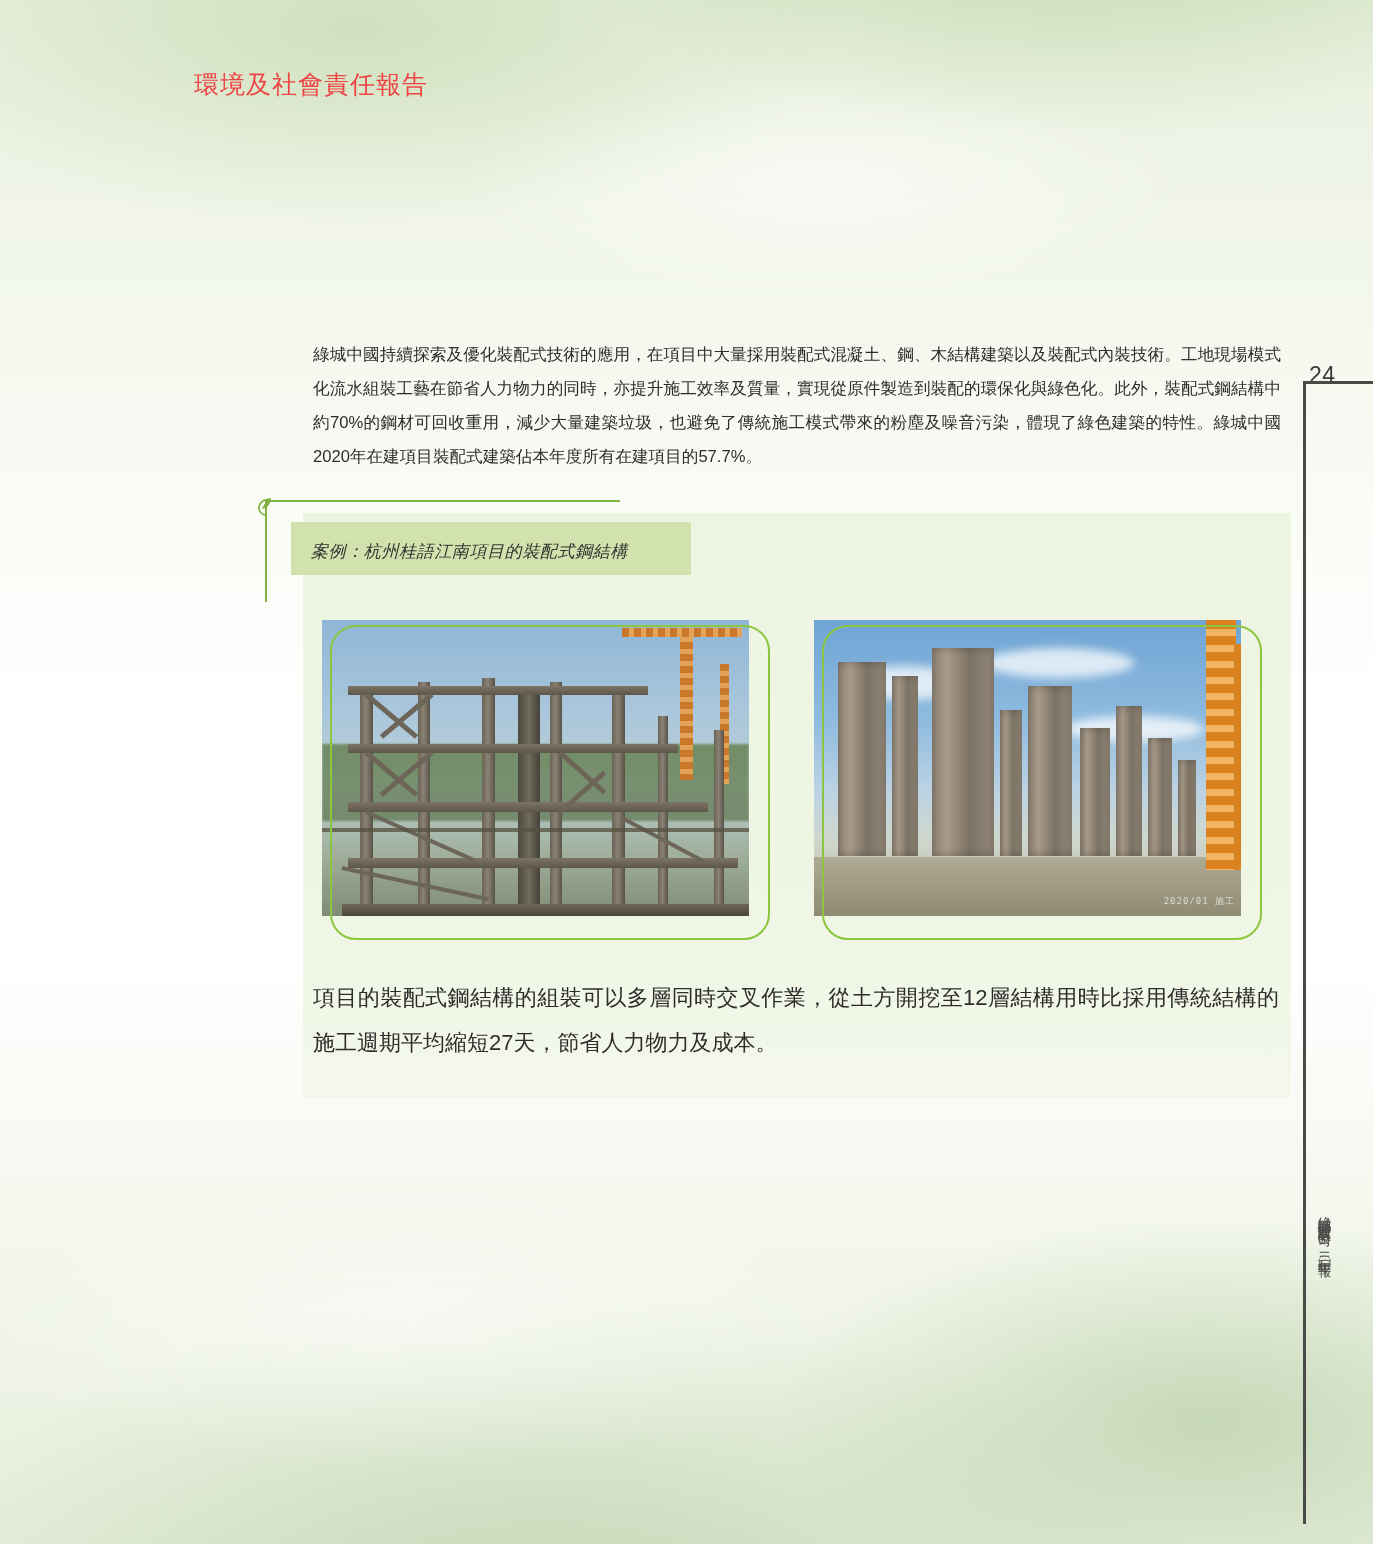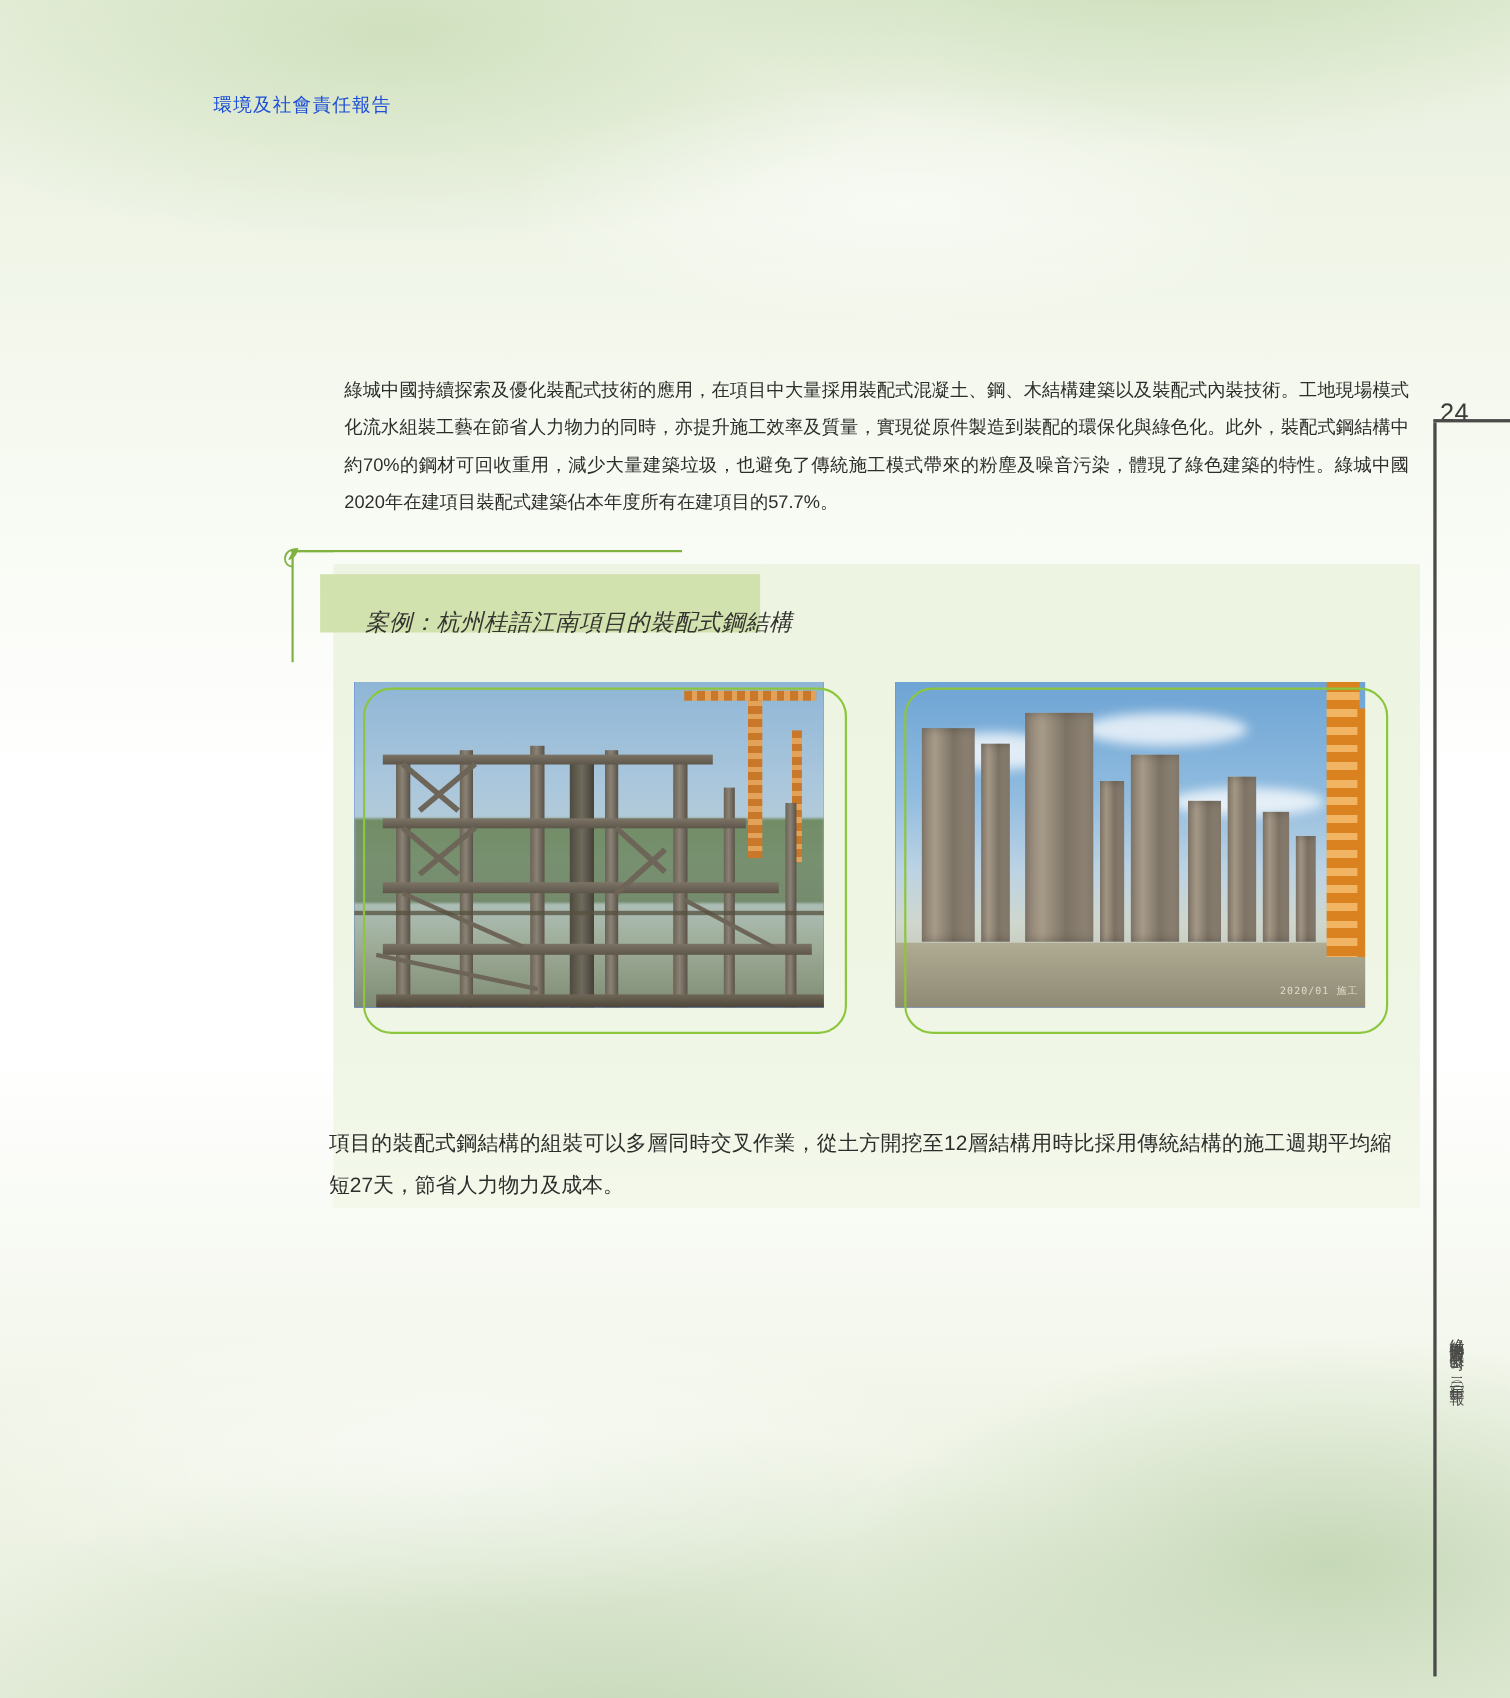--- a/index.html
+++ b/index.html
@@ -39,10 +39,10 @@
   
   .section-header {
     position: absolute;
-    top: 84px;
+    top: 68px;
     left: 194px;
-    font-size: 17px;
-    color: #1d4ed8;
+    font-size: 25px;
+    color: #ef4444;
     letter-spacing: 1px;
     white-space: nowrap;
   }

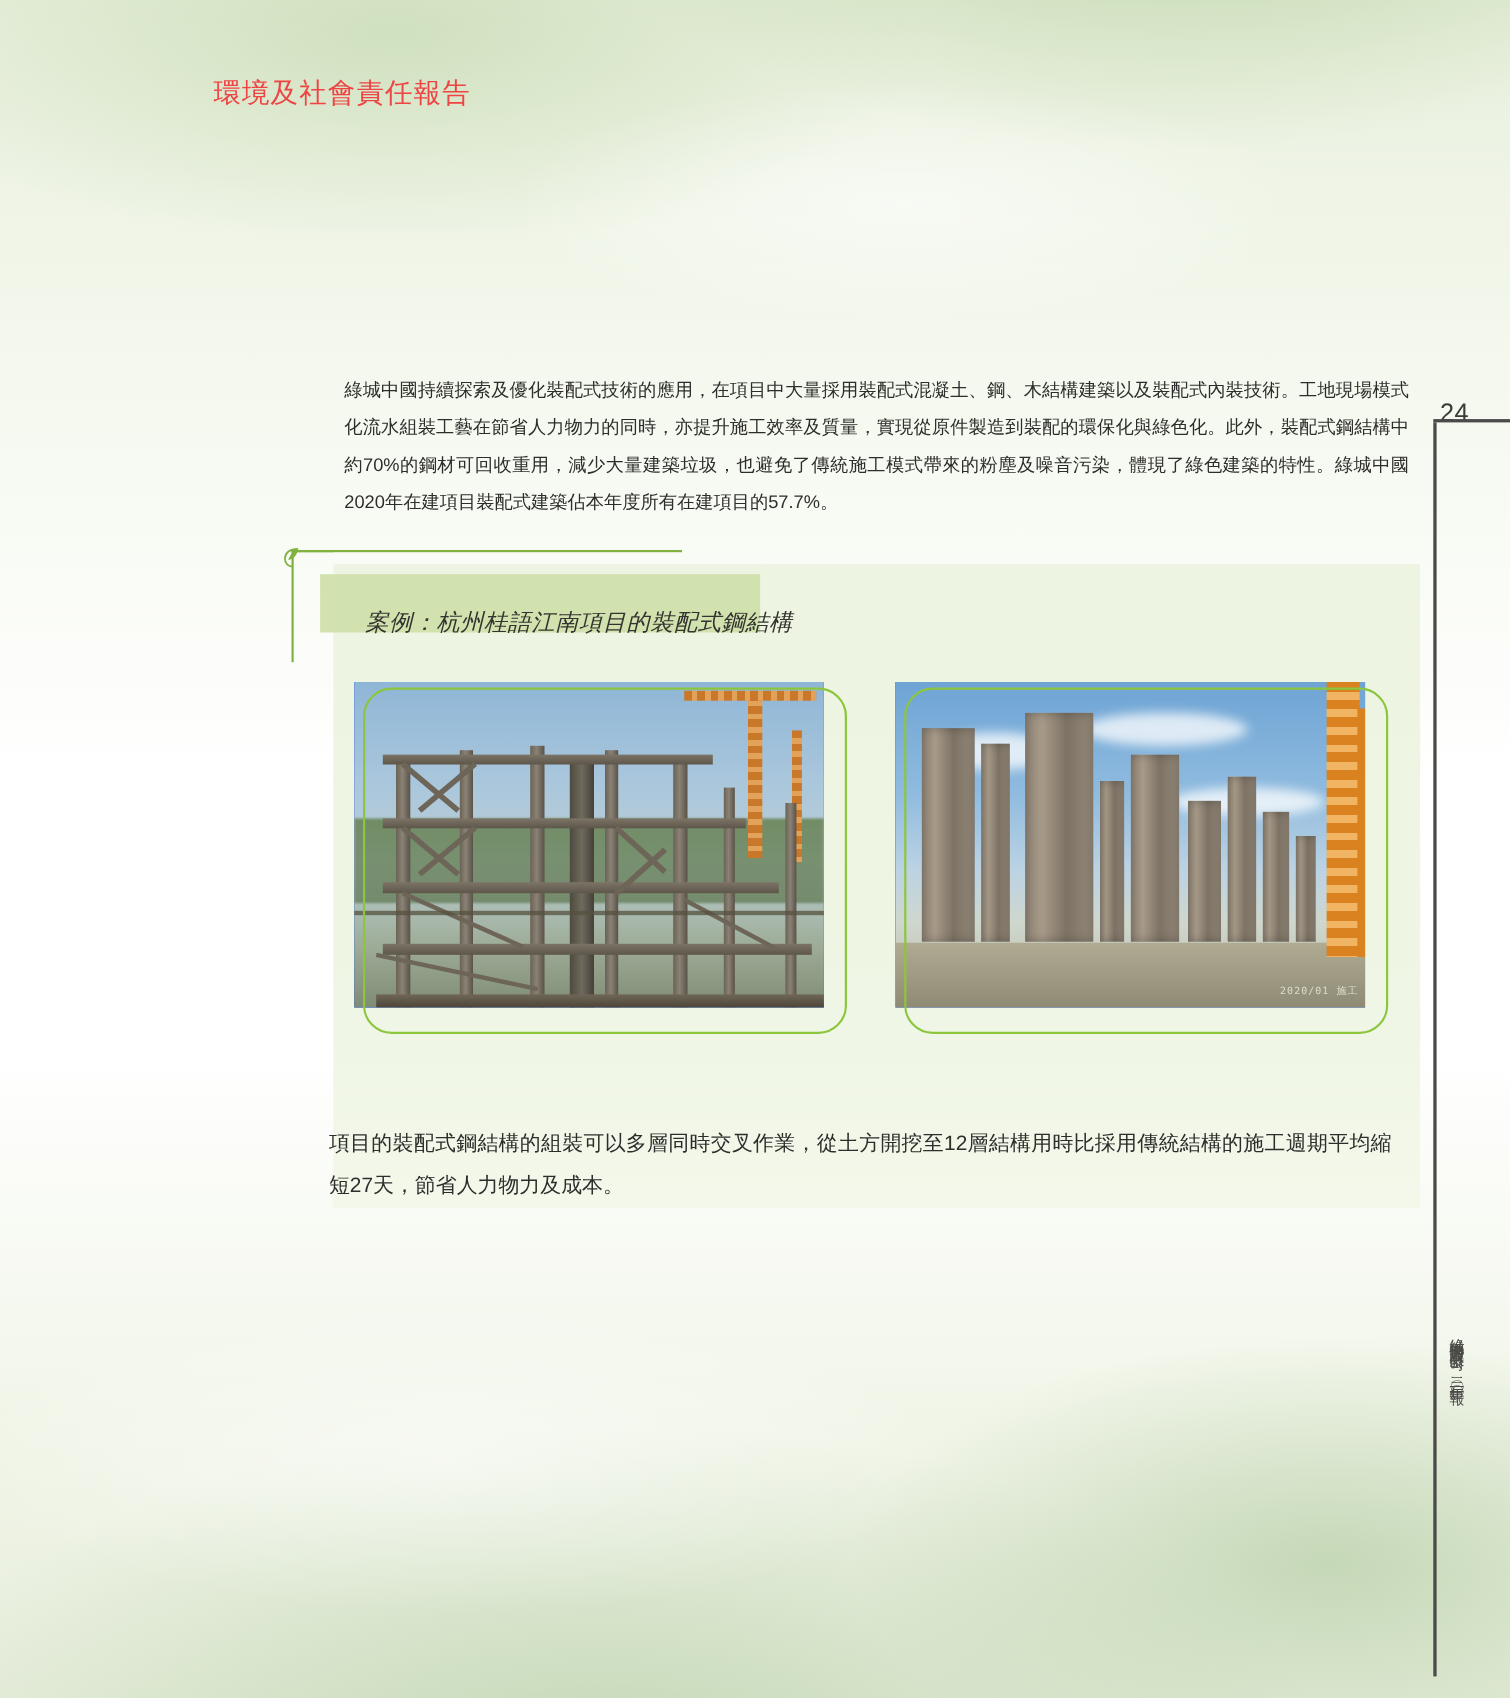--- a/index.html
+++ b/index.html
@@ -144,13 +144,12 @@
   .case-title-text {
     position: absolute;
     left: 311px;
-    top: 552px;
-    font-size: 21px;
+    top: 540px;
+    font-size: 17px;
     font-style: italic;
     color: #33332f;
     letter-spacing: 0.6px;
     white-space: nowrap;
-    margin-left: 21px;
   }
 
   

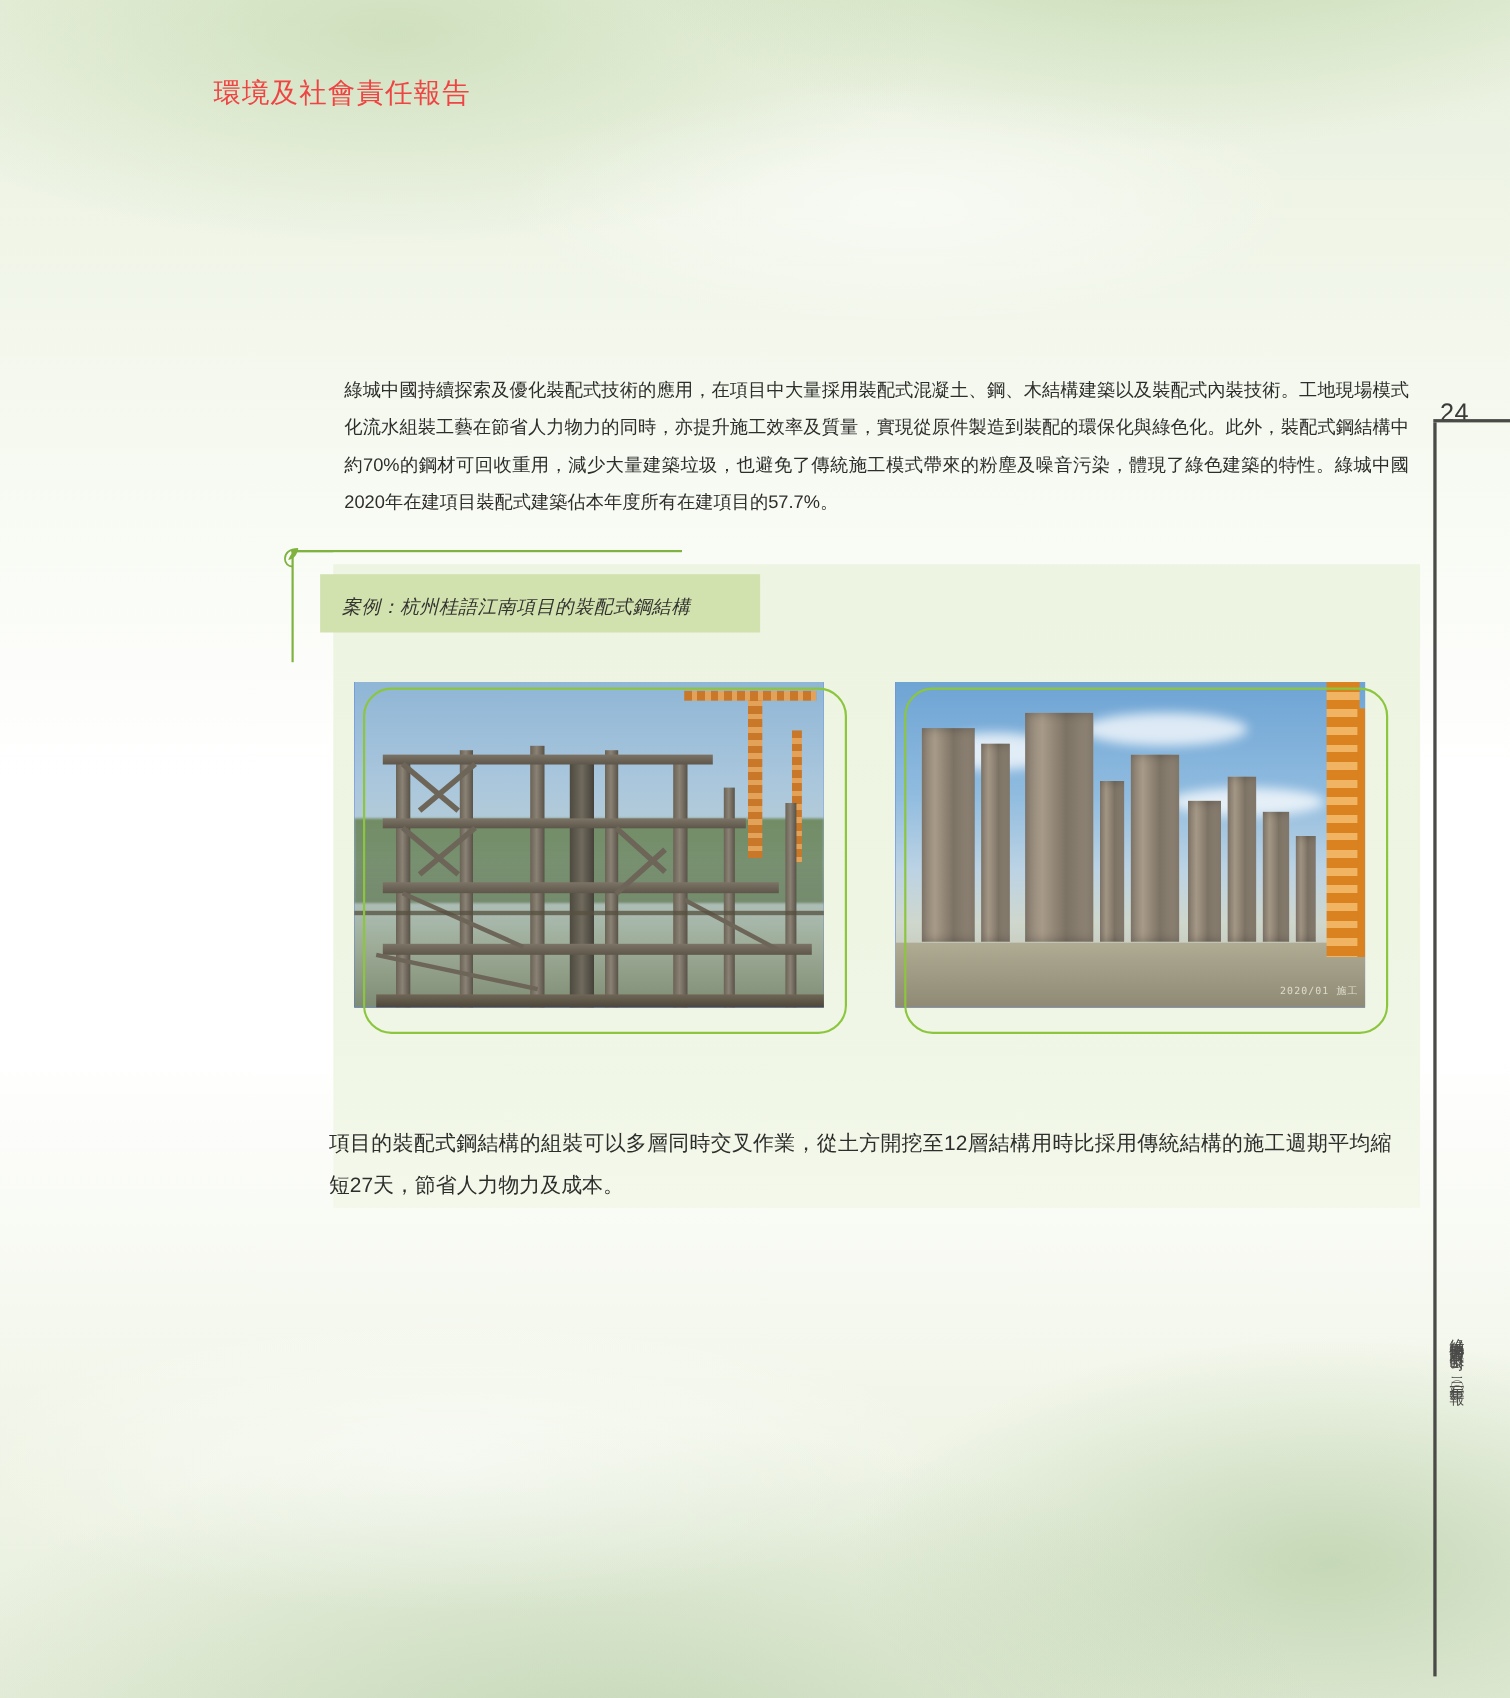--- a/index.html
+++ b/index.html
@@ -235,15 +235,14 @@
   
   .case-caption {
     position: absolute;
-    left: 299px;
+    left: 313px;
     top: 975px;
     width: 966px;
-    font-size: 19px;
+    font-size: 22px;
     line-height: 2.05;
     color: #2d2d2b;
     text-align: justify;
     text-justify: inter-character;
-    margin-top: 46px;
   }
 </style>
 </head>

